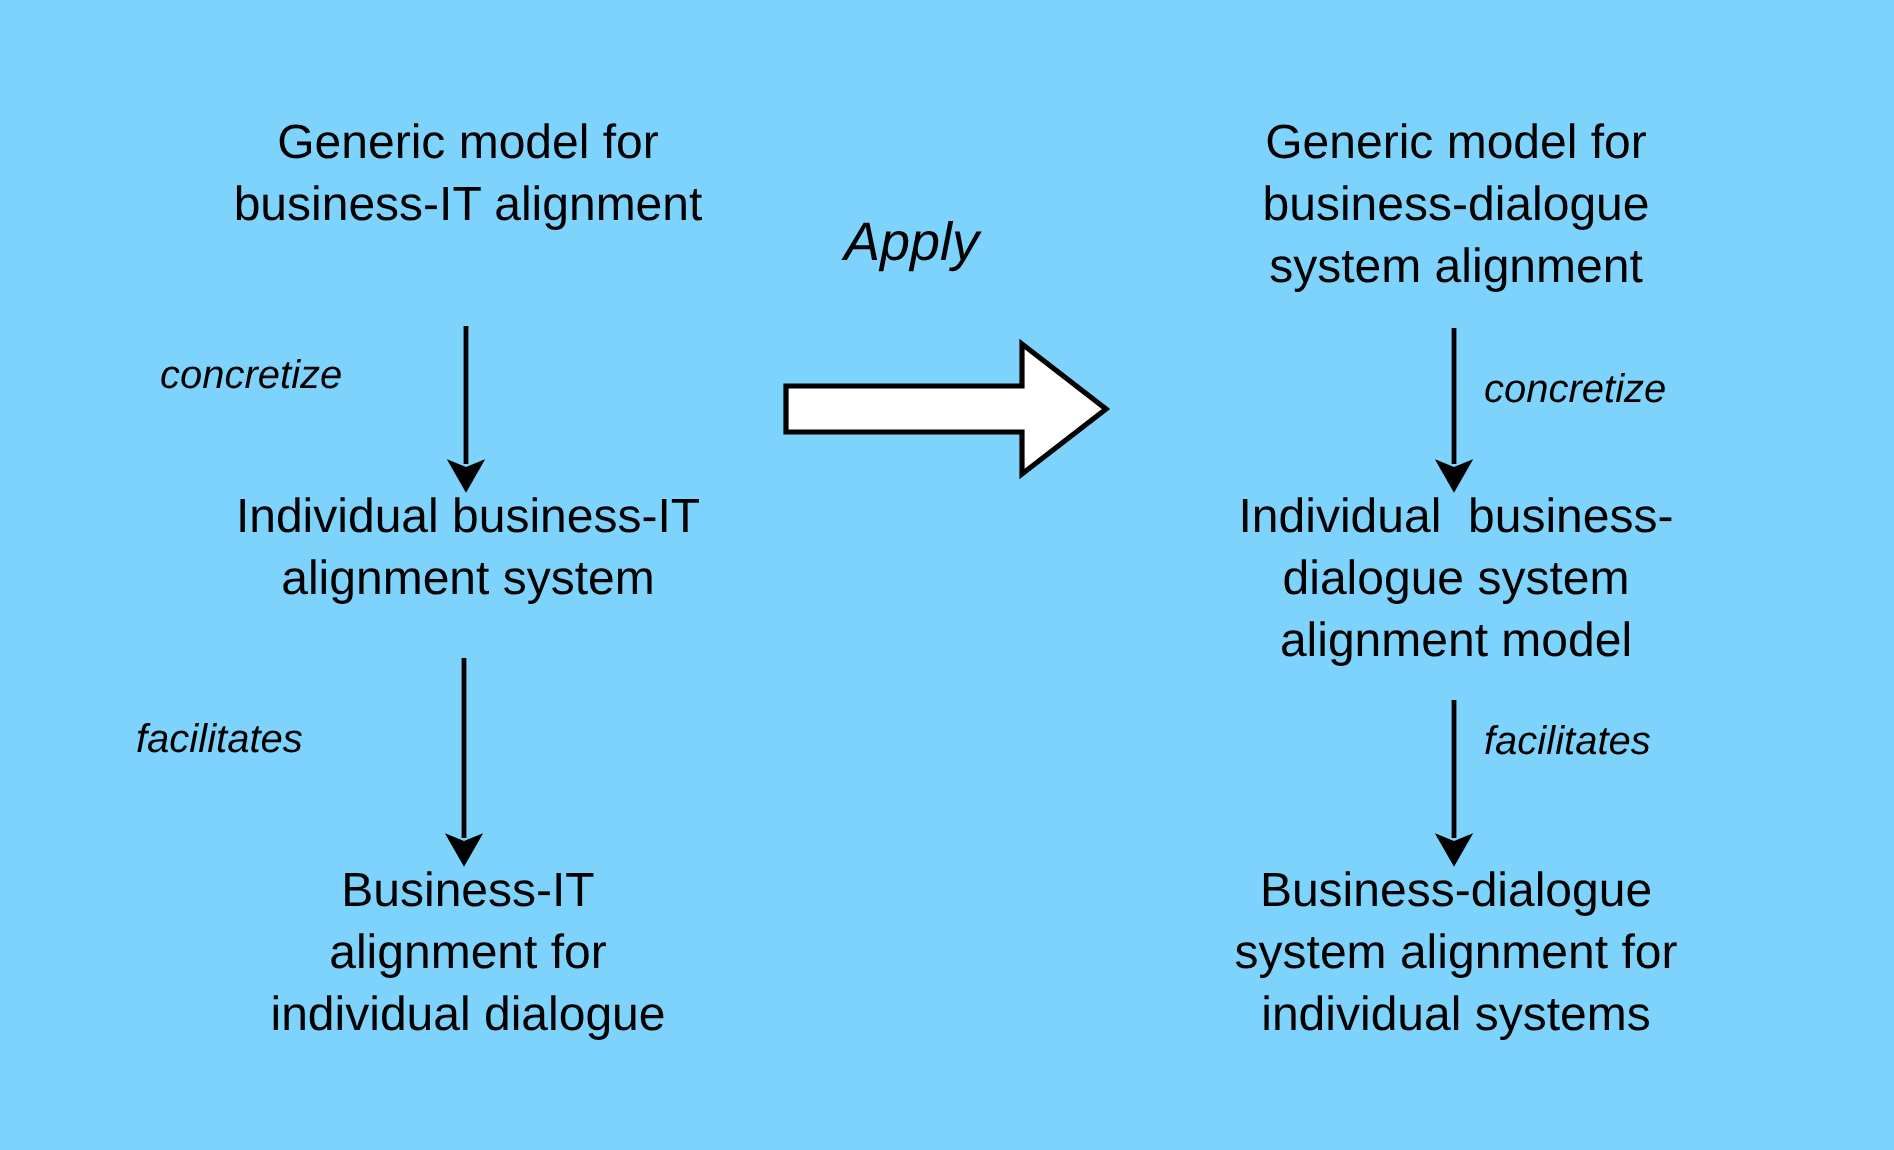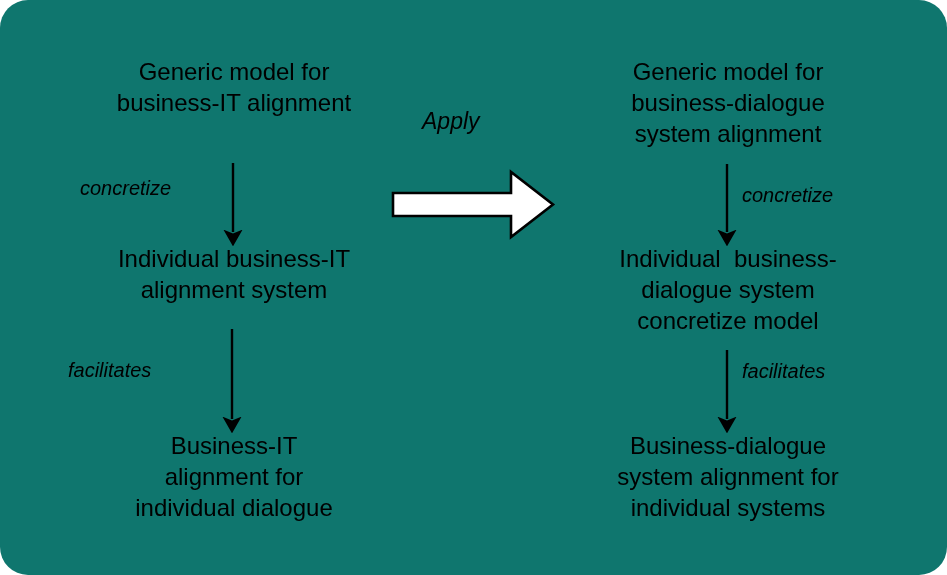--- a/index.html
+++ b/index.html
@@ -12,11 +12,10 @@
     position: relative;
     width: 947px;
     height: 575px;
-    background: #0f766e;
+    background: #7dd3fc;
     overflow: hidden;
     font-family: "Liberation Sans", sans-serif;
     color: #000000;
-    border-radius: 28px;
   }
   .node {
     position: absolute;

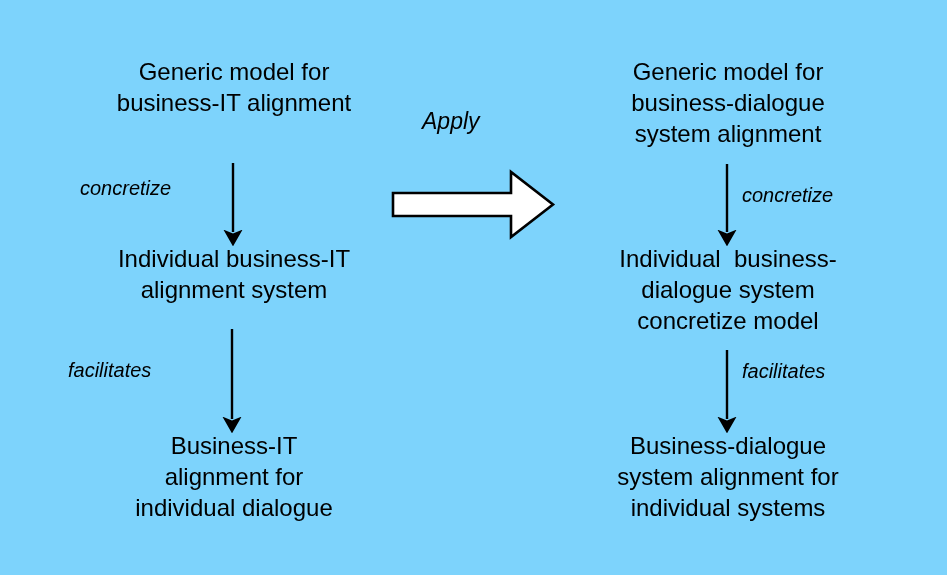--- a/index.html
+++ b/index.html
@@ -37,7 +37,7 @@
   }
   .apply-label {
     position: absolute;
-    font-size: 23px;
+    font-size: 27px;
     line-height: 27px;
     font-style: italic;
     color: #000000;

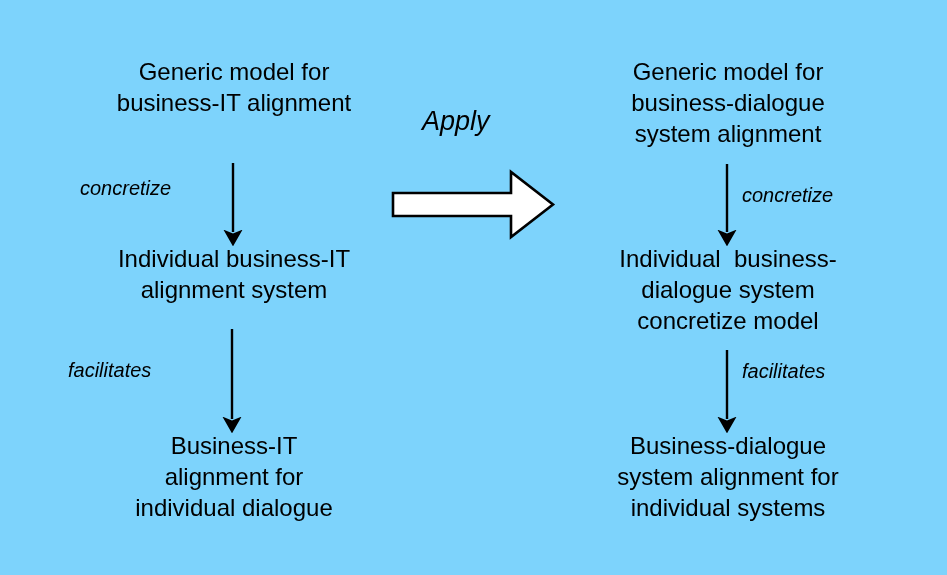--- a/index.html
+++ b/index.html
@@ -86,7 +86,7 @@
 
   <div class="node" style="left:572px; top:243px; width:312px;">Individual  business-
 dialogue system
-concretize model</div>
+alignment model</div>
 
   <div class="node" style="left:566px; top:430px; width:324px;">Business-dialogue
 system alignment for

